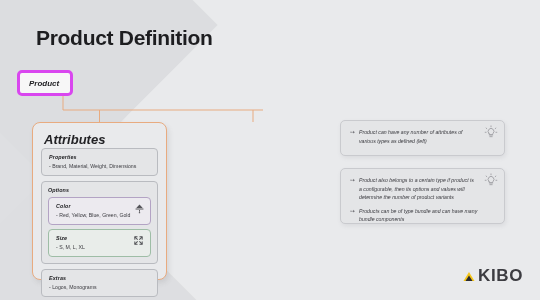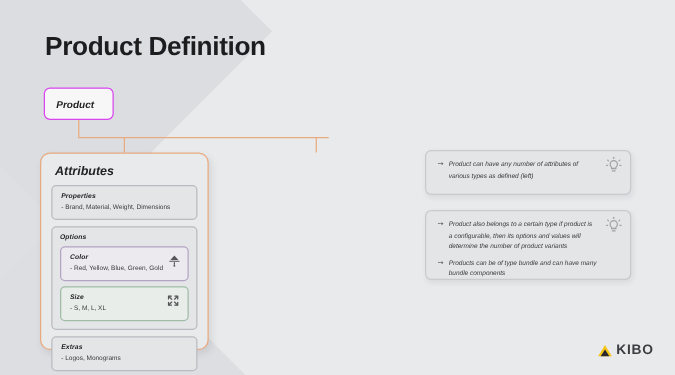--- a/index.html
+++ b/index.html
@@ -70,12 +70,12 @@
   
   .node-product {
     position: absolute;
-    left: 35px;
+    left: 17px;
     top: 70px;
     width: 56px;
     height: 26px;
     background: #f7f7f7;
-    border: 1px solid #d946ef;
+    border: 3px solid #d946ef;
     border-radius: 5px;
     box-sizing: border-box;
     display: flex;

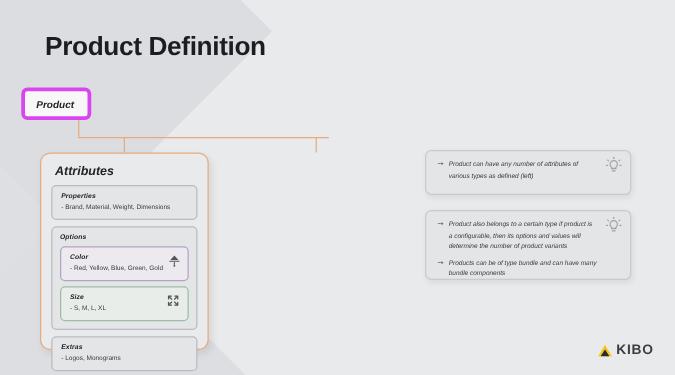--- a/index.html
+++ b/index.html
@@ -111,7 +111,7 @@
     height: 152px;
   }
   .group-title {
-    font-size: 10px;
+    font-size: 13px;
     font-weight: bold;
     font-style: italic;
     color: #232326;

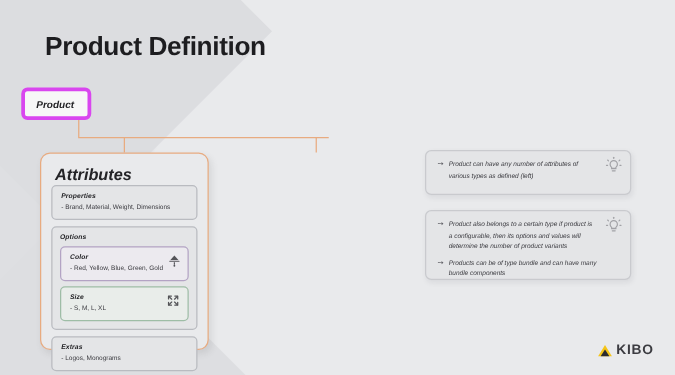--- a/index.html
+++ b/index.html
@@ -261,7 +261,7 @@
     margin-right: 3px;
   }
   .logo-text {
-    font-size: 11px;
+    font-size: 17px;
     font-weight: bold;
     color: #3c3c41;
     letter-spacing: 0.6px;

